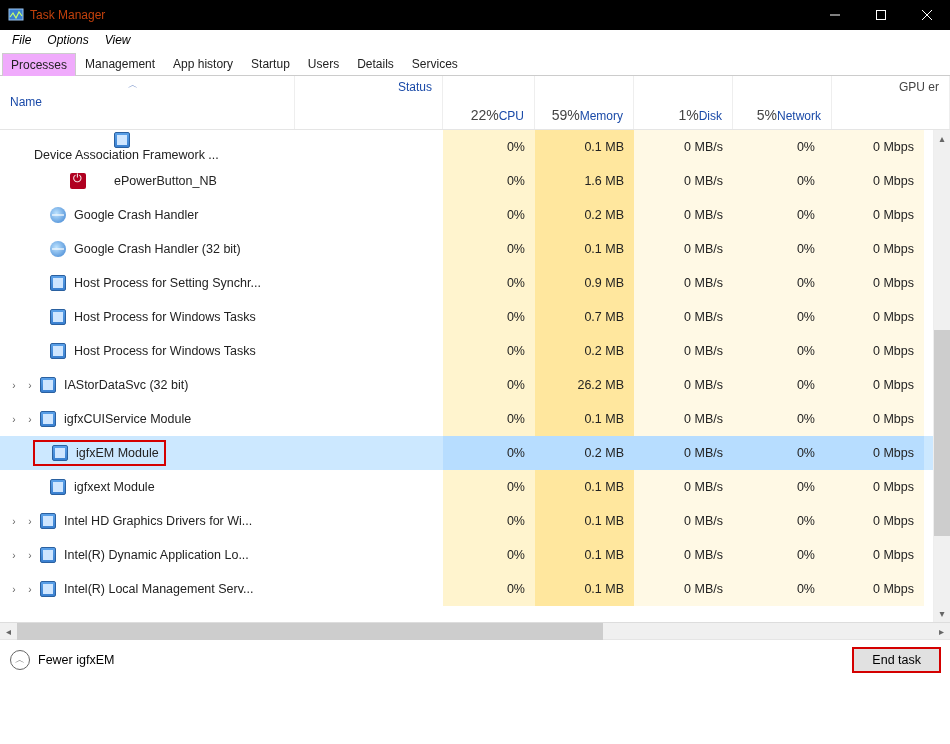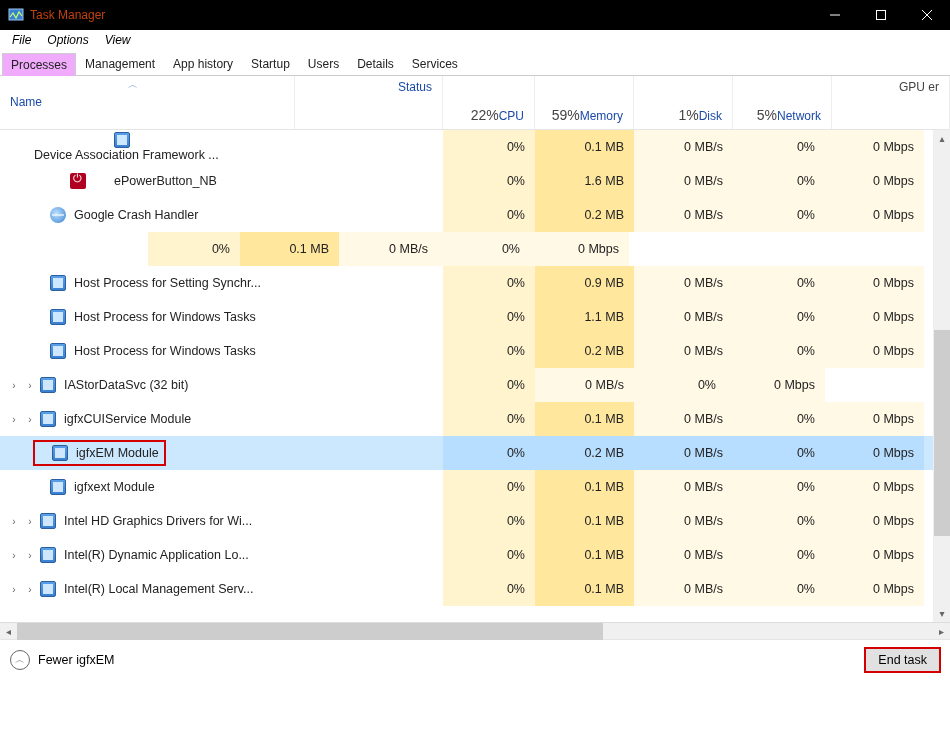--- a/index.html
+++ b/index.html
@@ -212,6 +212,14 @@
         <div class="cell cell-num col-net tint-net">0 Mbps</div>
       </div>
       <div class="row">
+        <div class="cell cell-name">
+          <span style="width: 12px; display: inline-block;"></span>
+          <div style="display: flex; align-items: center; padding-left: 14px;">
+            <span class="expander"></span>
+            <span class="proc-icon ico-globe"></span>
+            <span>Google Crash Handler (32 bit)</span>
+          </div>
+        </div>
         <div class="cell cell-status"></div>
         <div class="cell cell-num col-cpu tint-cpu">0%</div>
         <div class="cell cell-num col-mem tint-mem">0.1 MB</div>

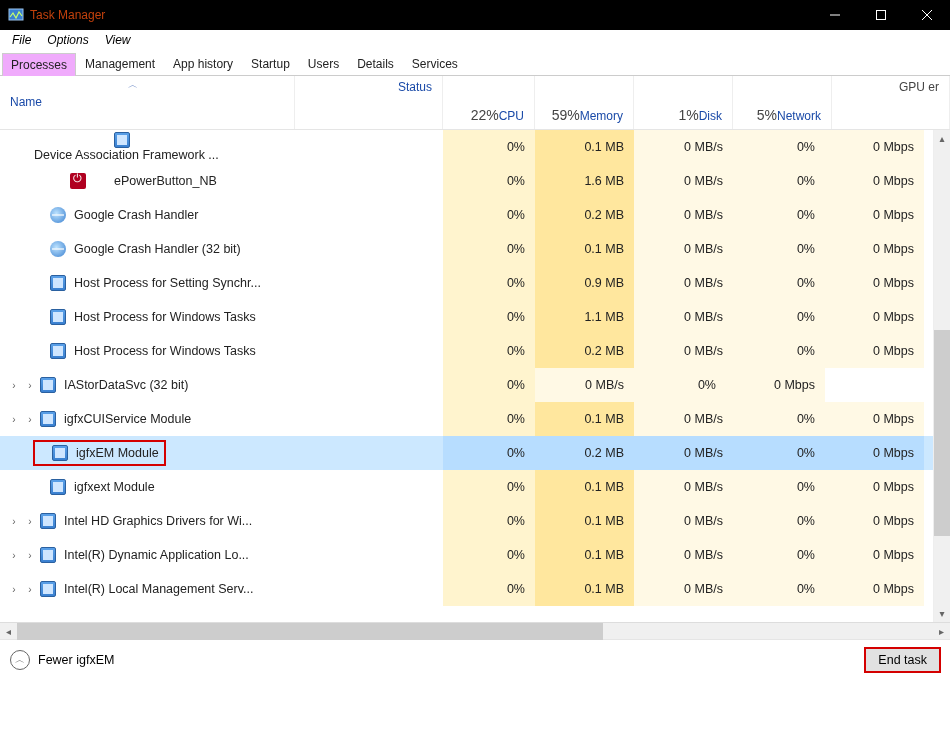--- a/index.html
+++ b/index.html
@@ -254,7 +254,7 @@
         </div>
         <div class="cell cell-status"></div>
         <div class="cell cell-num col-cpu tint-cpu">0%</div>
-        <div class="cell cell-num col-mem tint-mem">1.1 MB</div>
+        <div class="cell cell-num col-mem tint-mem">0.7 MB</div>
         <div class="cell cell-num col-disk tint-disk">0 MB/s</div>
         <div class="cell cell-num col-gpu tint-gpu">0%</div>
         <div class="cell cell-num col-net tint-net">0 Mbps</div>

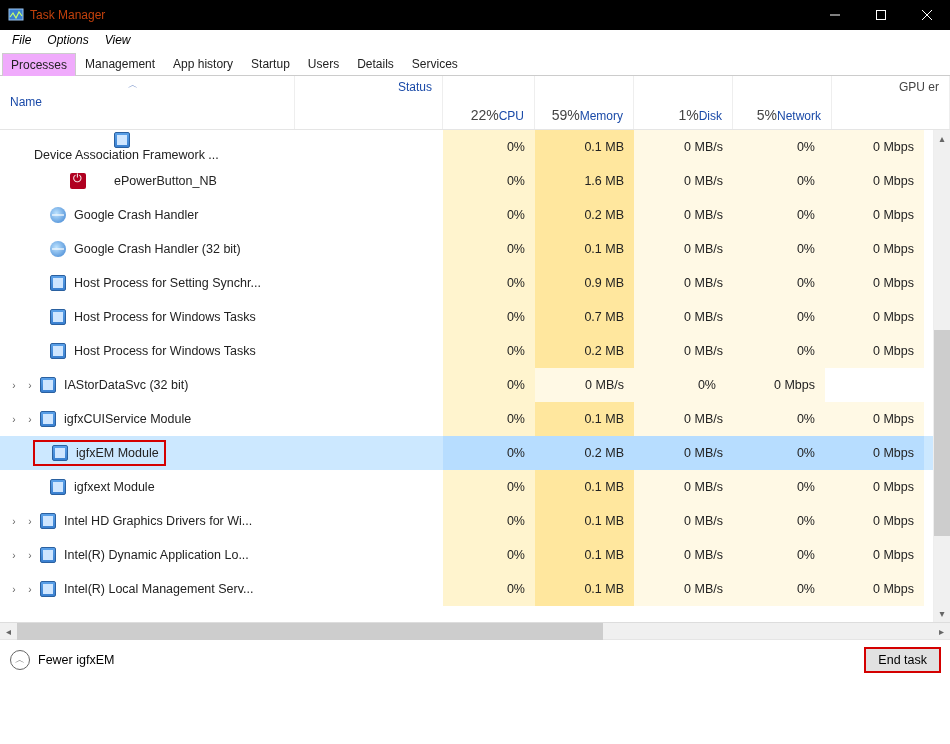--- a/index.html
+++ b/index.html
@@ -286,6 +286,7 @@
         </div>
         <div class="cell cell-status"></div>
         <div class="cell cell-num col-cpu tint-cpu">0%</div>
+        <div class="cell cell-num col-mem tint-mem">26.2 MB</div>
         <div class="cell cell-num col-disk tint-disk">0 MB/s</div>
         <div class="cell cell-num col-gpu tint-gpu">0%</div>
         <div class="cell cell-num col-net tint-net">0 Mbps</div>

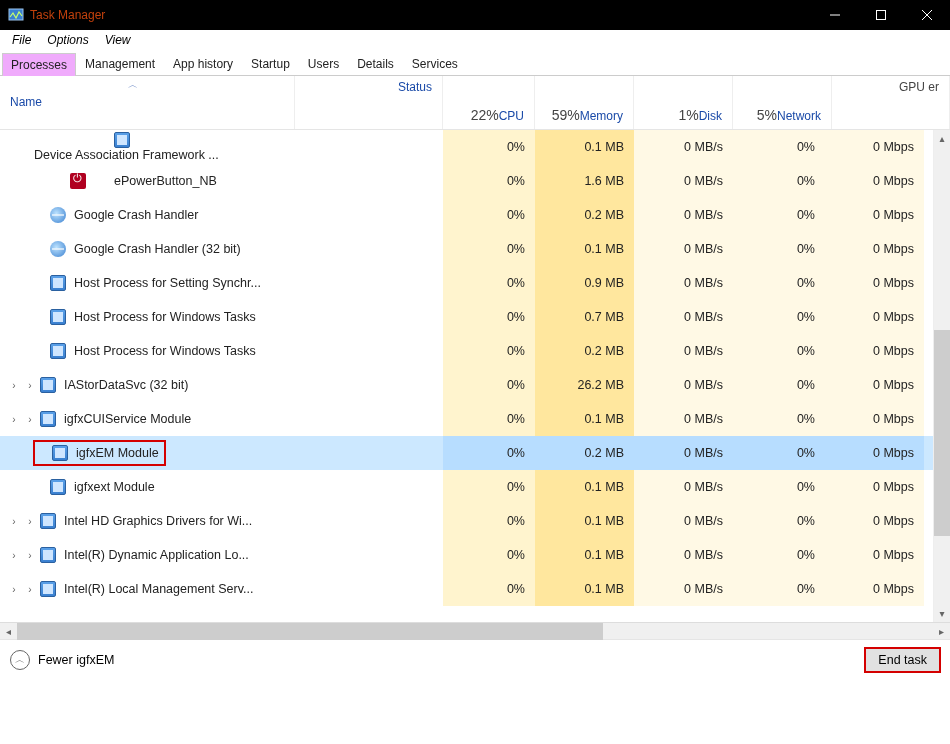--- a/index.html
+++ b/index.html
@@ -74,7 +74,7 @@
   .footer { height: 40px; border-top:1px solid #e5e5e5; display:flex; align-items:center; padding: 0 10px; font-size: 12.5px; }
   .fewer { display:flex; align-items:center; gap:8px; }
   .circle-chevron { width:20px; height:20px; border:1px solid #666; border-radius:50%; display:flex; align-items:center; justify-content:center; font-size:10px; color:#555;}
-  .end-task { margin-left:auto; padding: 4px 12px; border:1px solid #888; background:#e1e1e1; font-size:12.5px;}
+  .end-task { margin-left:auto; padding: 4px 18px; border:1px solid #888; background:#e1e1e1; font-size:12.5px;}
 
   
   .ico-generic { background: linear-gradient(#5aa0e8,#3a80d0); border:1px solid #2a60a0; border-radius:2px; position:relative; }

